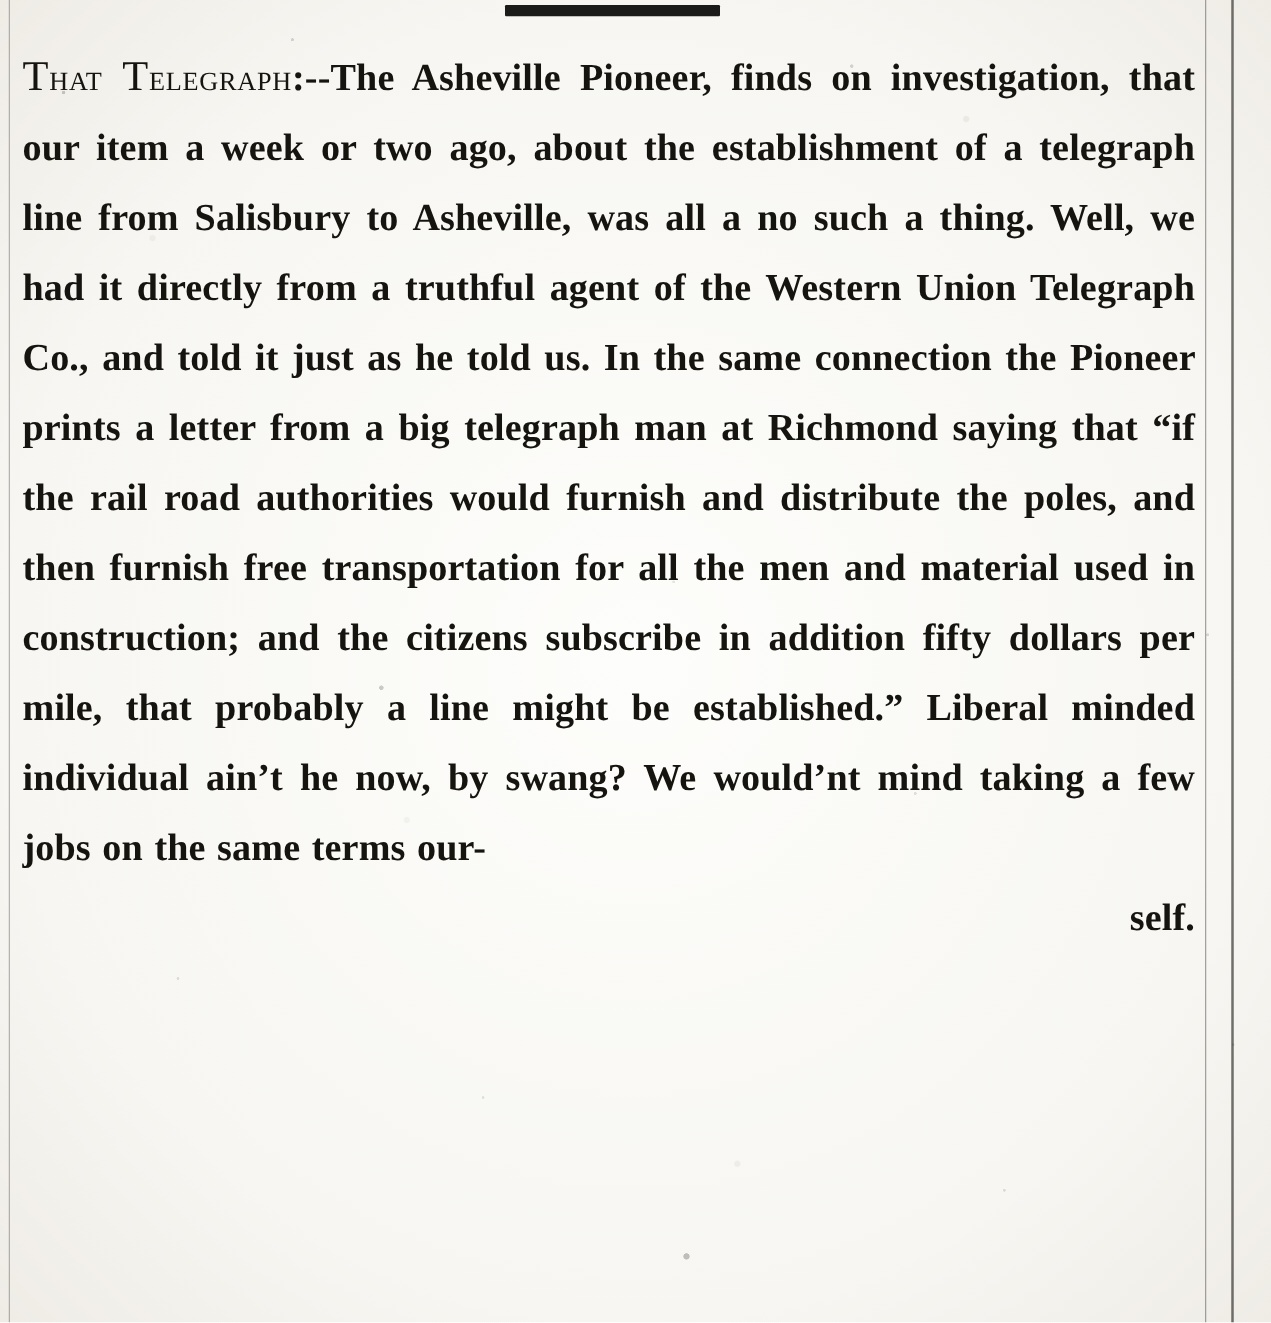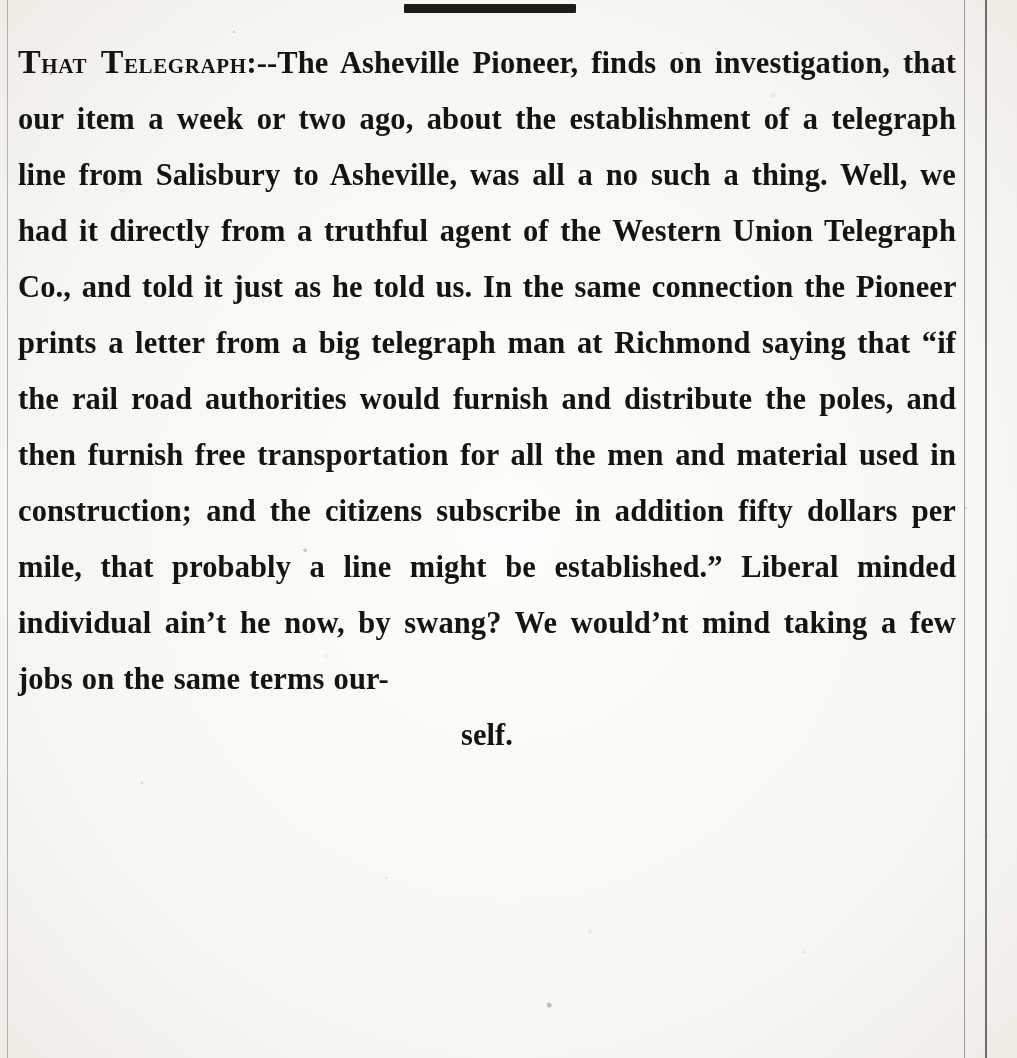--- a/index.html
+++ b/index.html
@@ -73,7 +73,7 @@
 
   .smallcaps-lead {
     font-variant: small-caps;
-    font-weight: bold;
+    font-weight: normal;
     letter-spacing: .6px;
   }
   .lead-cap {

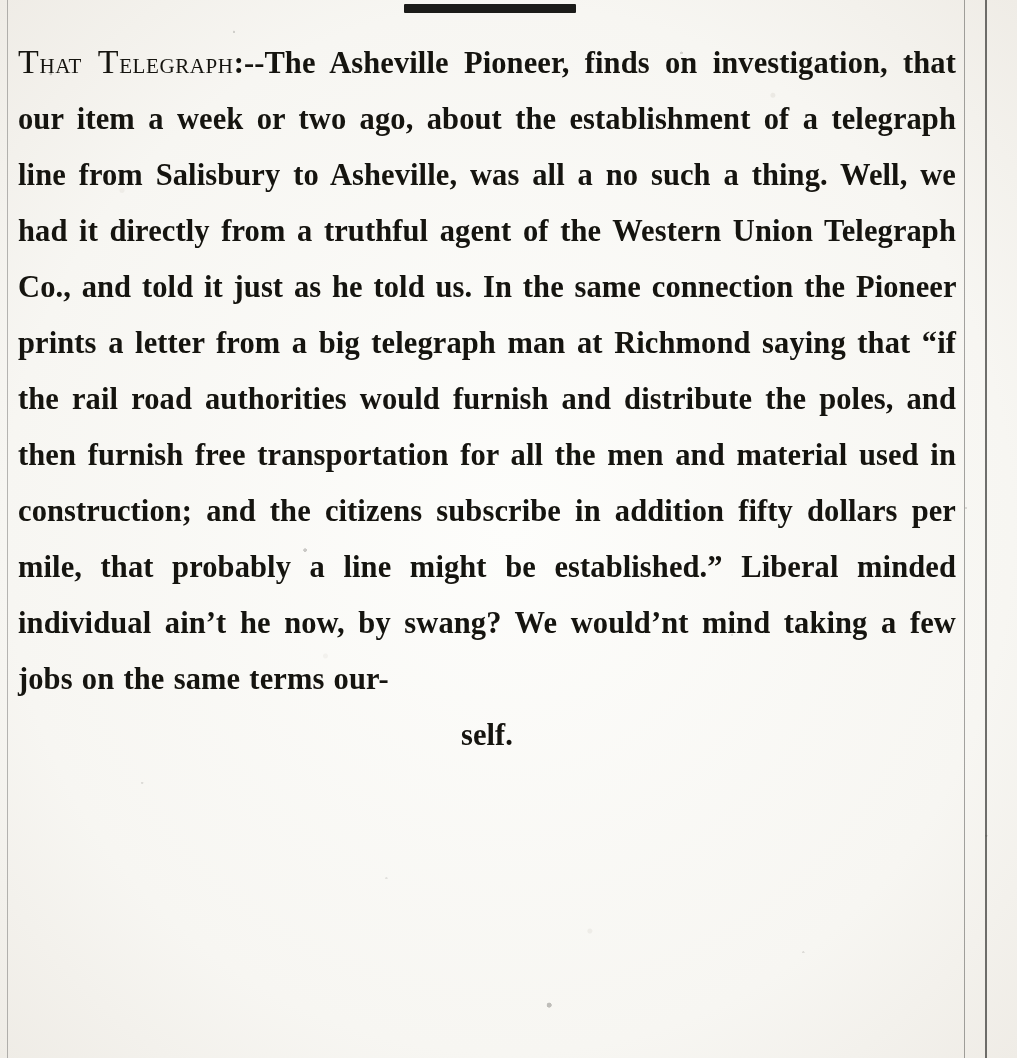--- a/index.html
+++ b/index.html
@@ -83,7 +83,7 @@
 
   
   .article .last-line {
-    text-align: center;
+    text-align: right;
   }
 
   

